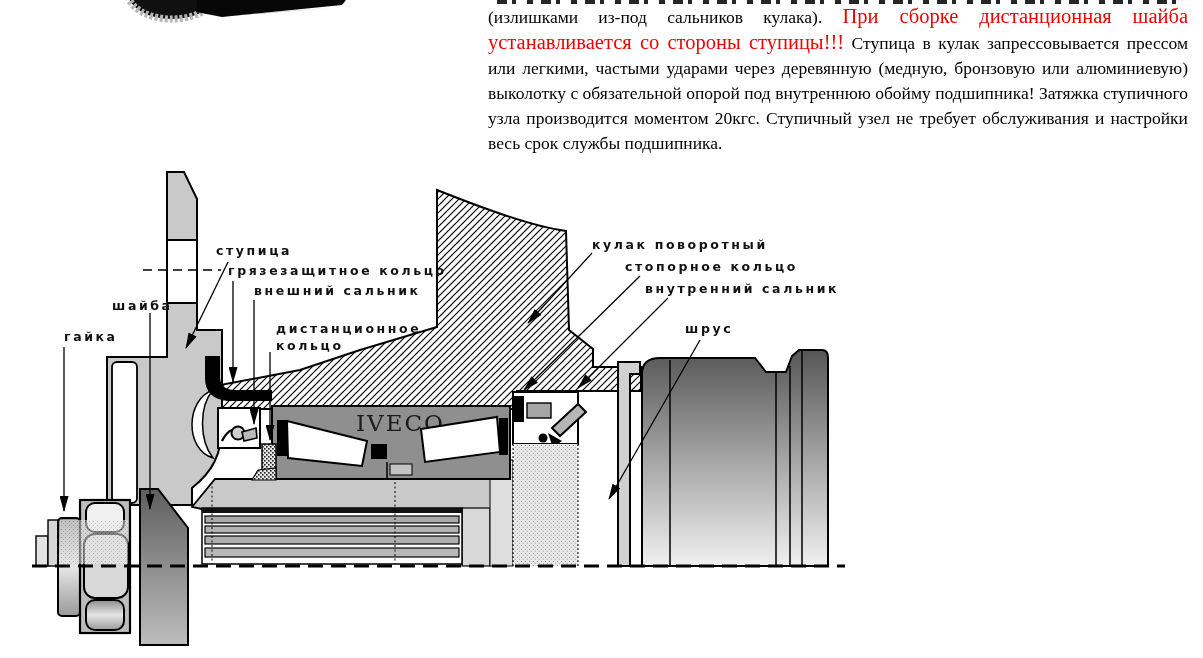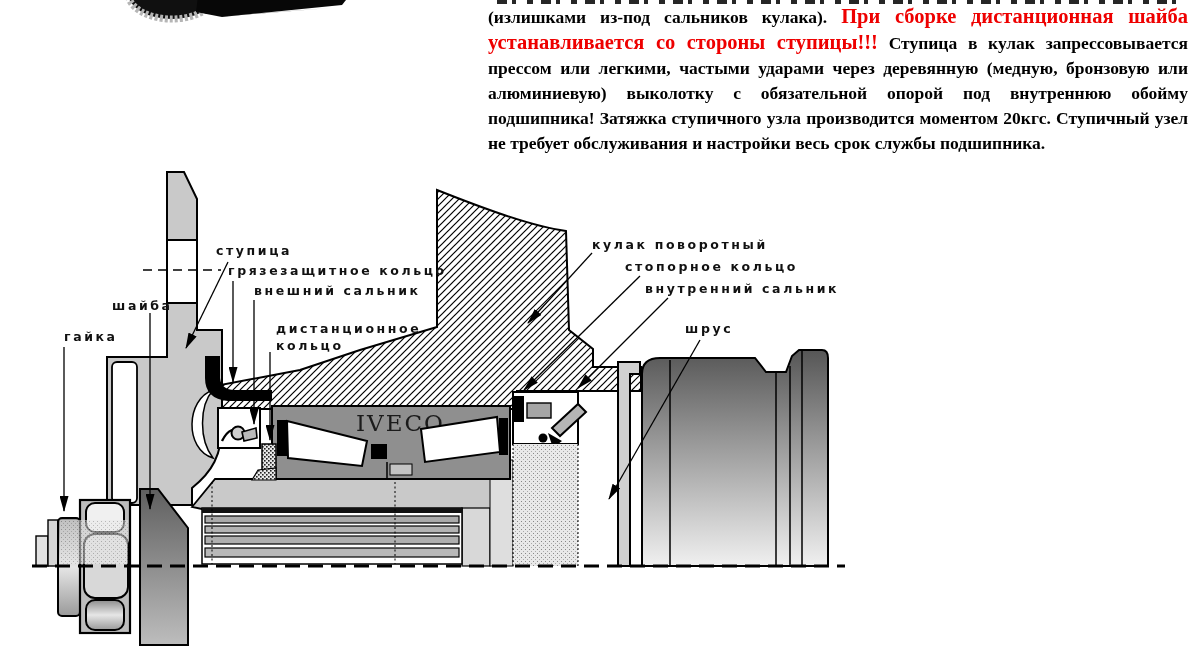--- a/index.html
+++ b/index.html
@@ -6,7 +6,7 @@
   body{width:1203px;height:658px;position:relative;overflow:hidden;
        font-family:"Liberation Serif",serif;}
   .para{position:absolute;left:488px;top:0;width:700px;text-align:justify;
-        font-weight:bold;font-size:17.5px;line-height:25px;color:#000;}
+        font-weight:normal;font-size:17.5px;line-height:25px;color:#000;}
   .clipped-line{position:absolute;left:497px;top:0;width:688px;height:4px;
         background:repeating-linear-gradient(90deg,#000 0 10px,transparent 10px 15px,
                    #000 15px 19px,transparent 19px 30px,#000 30px 36px,transparent 36px 44px);

